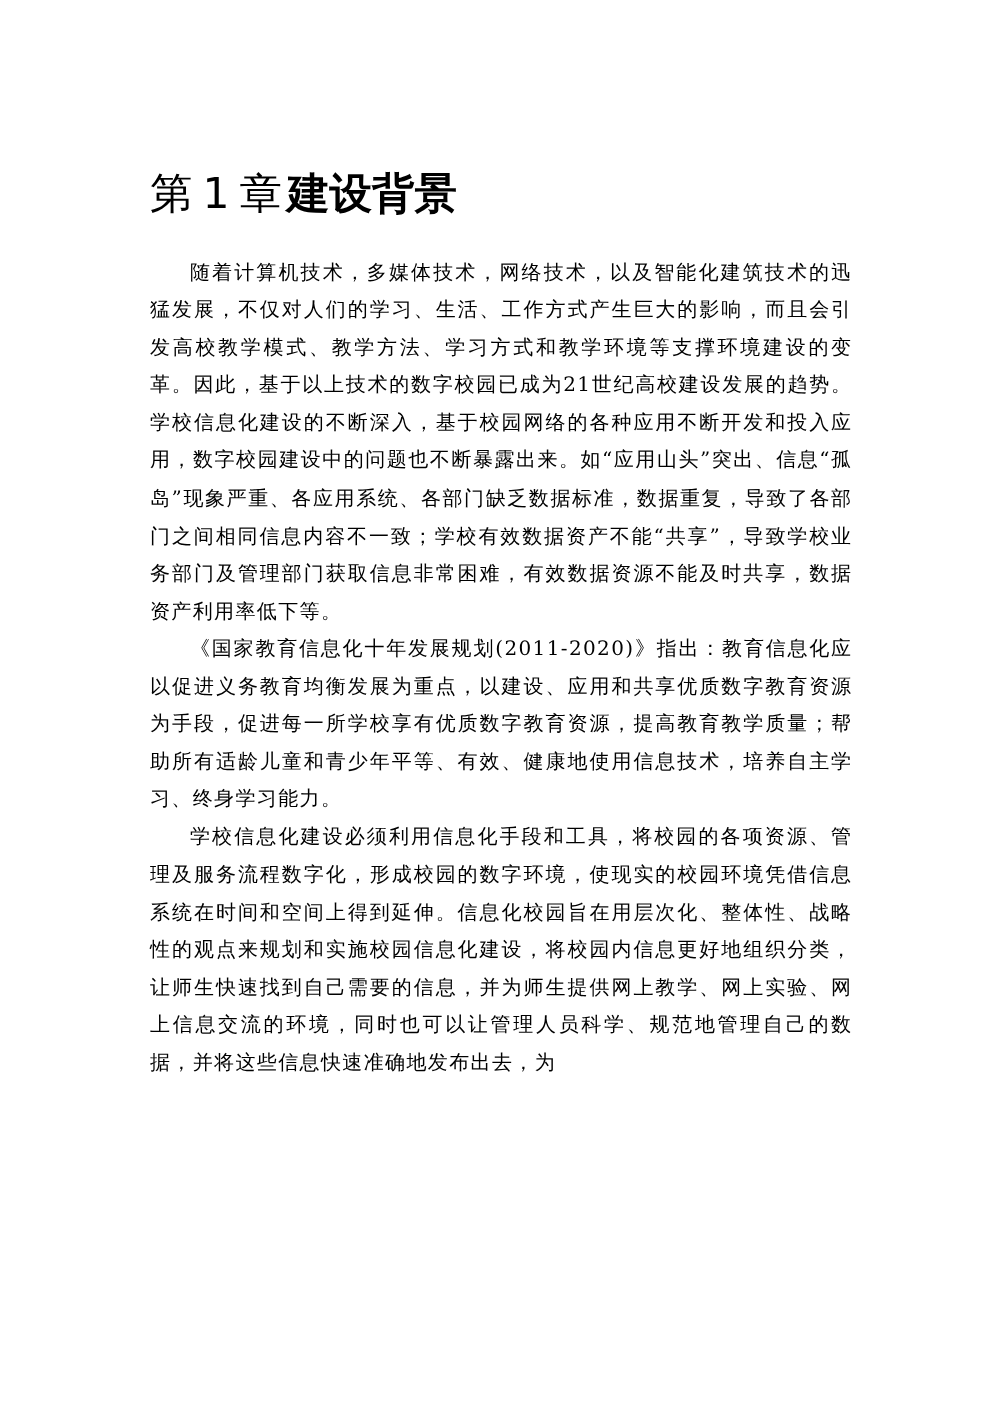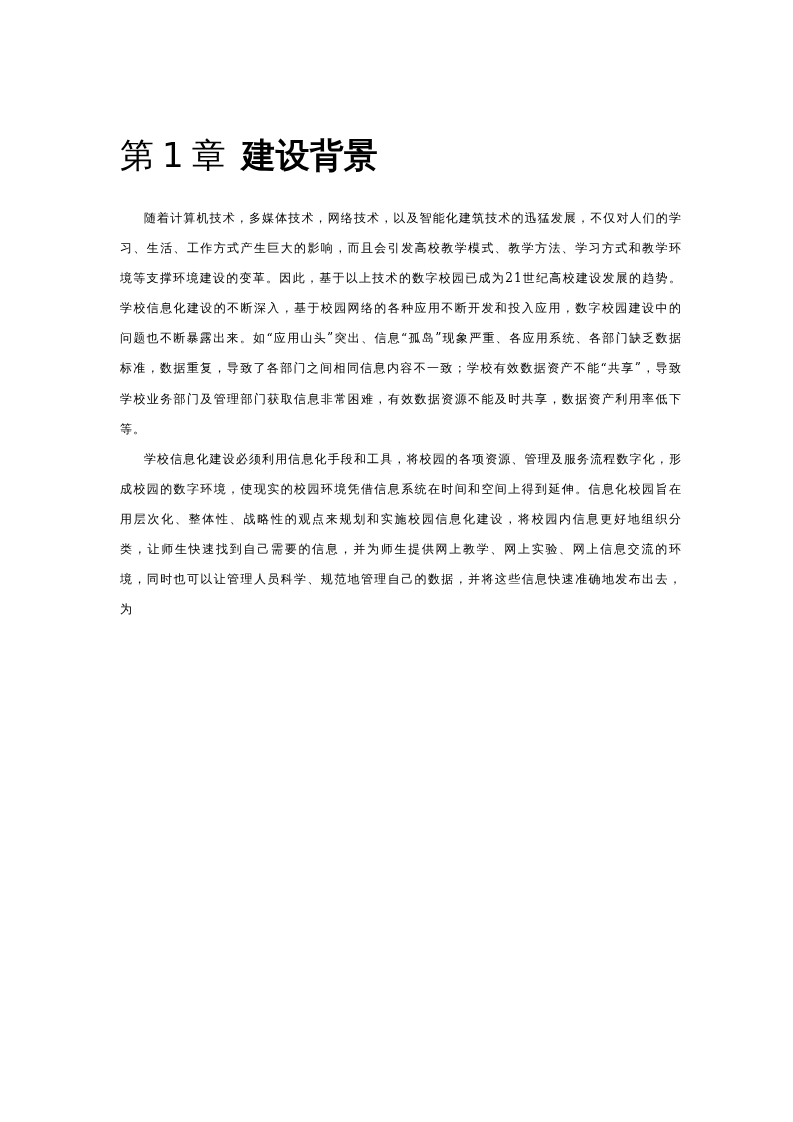--- a/index.html
+++ b/index.html
@@ -10,7 +10,7 @@
     font-family: "DejaVu Serif", serif;
   }
   .chapter-title .num { font-family: "DejaVu Sans", sans-serif; margin: 0 8px; }
-  .chapter-title .name { font-weight: bold; font-family: "DejaVu Sans", sans-serif; margin-left: 16px; }
+  .chapter-title .name { font-weight: bold; font-family: "DejaVu Sans", sans-serif; margin-left: 4px; }
   .body-text { position: absolute; left: 120px; top: 203px; width: 562px; }
   .para {
     margin: 0; text-indent: 2em;

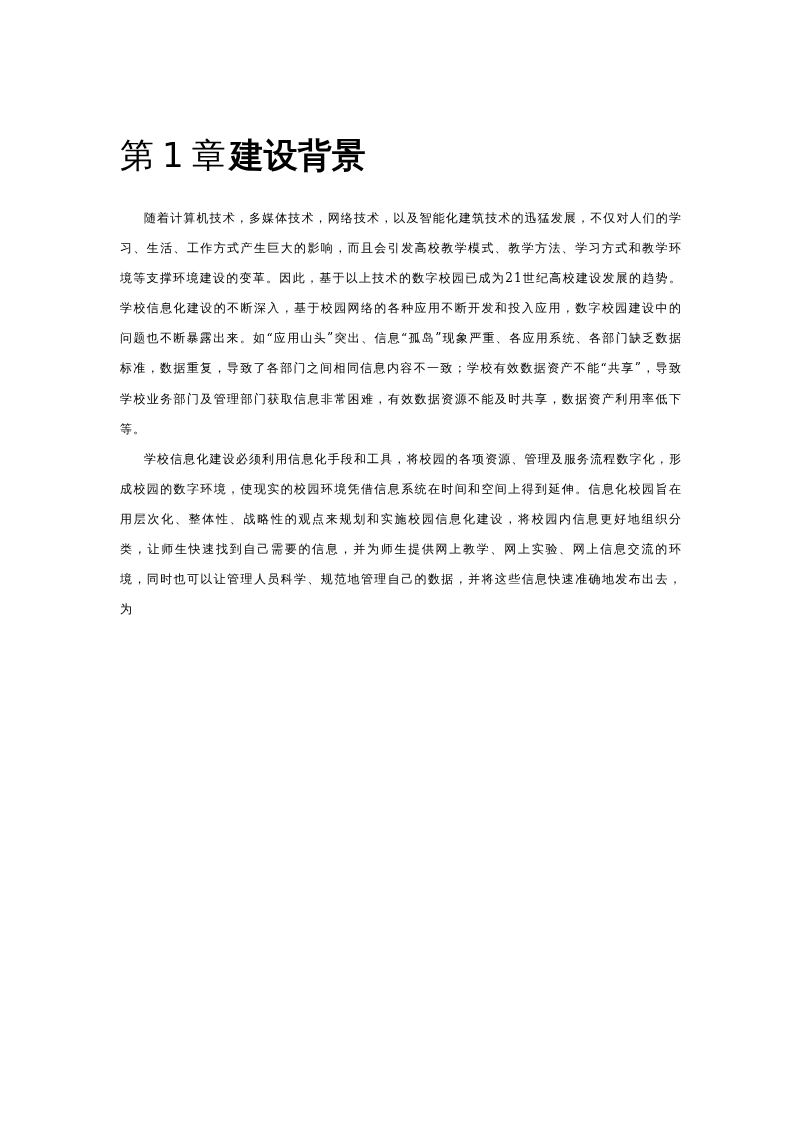--- a/index.html
+++ b/index.html
@@ -14,7 +14,7 @@
   .body-text { position: absolute; left: 120px; top: 203px; width: 562px; }
   .para {
     margin: 0; text-indent: 2em;
-    font-family: "DejaVu Serif", serif; font-size: 12px; line-height: 30.1px;
+    font-family: "DejaVu Serif", serif; font-size: 16px; line-height: 30.1px;
     text-align: justify; letter-spacing: 1.1px;
   }
 </style>

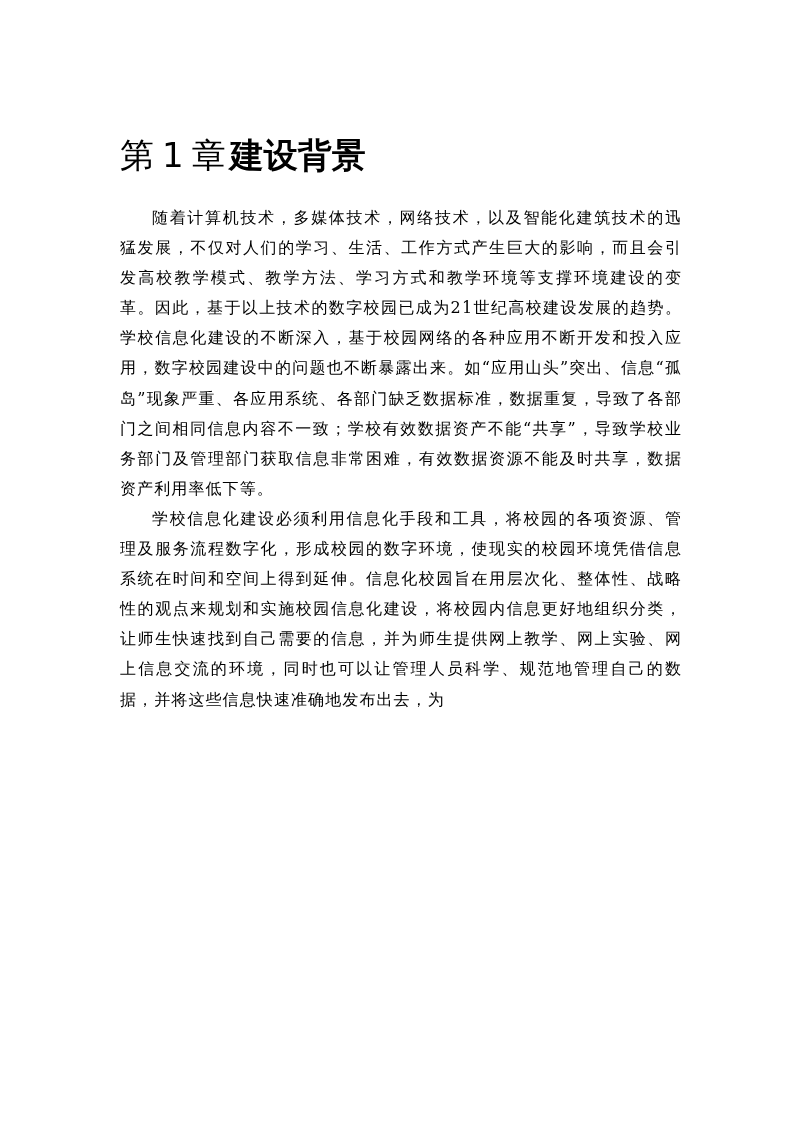--- a/index.html
+++ b/index.html
@@ -27,6 +27,7 @@
 
 <div class="body-text">
   <p class="para">随着计算机技术，多媒体技术，网络技术，以及智能化建筑技术的迅猛发展，不仅对人们的学习、生活、工作方式产生巨大的影响，而且会引发高校教学模式、教学方法、学习方式和教学环境等支撑环境建设的变革。因此，基于以上技术的数字校园已成为21世纪高校建设发展的趋势。学校信息化建设的不断深入，基于校园网络的各种应用不断开发和投入应用，数字校园建设中的问题也不断暴露出来。如“应用山头”突出、信息“孤岛”现象严重、各应用系统、各部门缺乏数据标准，数据重复，导致了各部门之间相同信息内容不一致；学校有效数据资产不能“共享”，导致学校业务部门及管理部门获取信息非常困难，有效数据资源不能及时共享，数据资产利用率低下等。</p>
+  <p class="para">《国家教育信息化十年发展规划(2011-2020)》指出：教育信息化应以促进义务教育均衡发展为重点，以建设、应用和共享优质数字教育资源为手段，促进每一所学校享有优质数字教育资源，提高教育教学质量；帮助所有适龄儿童和青少年平等、有效、健康地使用信息技术，培养自主学习、终身学习能力。</p>
   <p class="para">学校信息化建设必须利用信息化手段和工具，将校园的各项资源、管理及服务流程数字化，形成校园的数字环境，使现实的校园环境凭借信息系统在时间和空间上得到延伸。信息化校园旨在用层次化、整体性、战略性的观点来规划和实施校园信息化建设，将校园内信息更好地组织分类，让师生快速找到自己需要的信息，并为师生提供网上教学、网上实验、网上信息交流的环境，同时也可以让管理人员科学、规范地管理自己的数据，并将这些信息快速准确地发布出去，为</p>
 </div>
 

